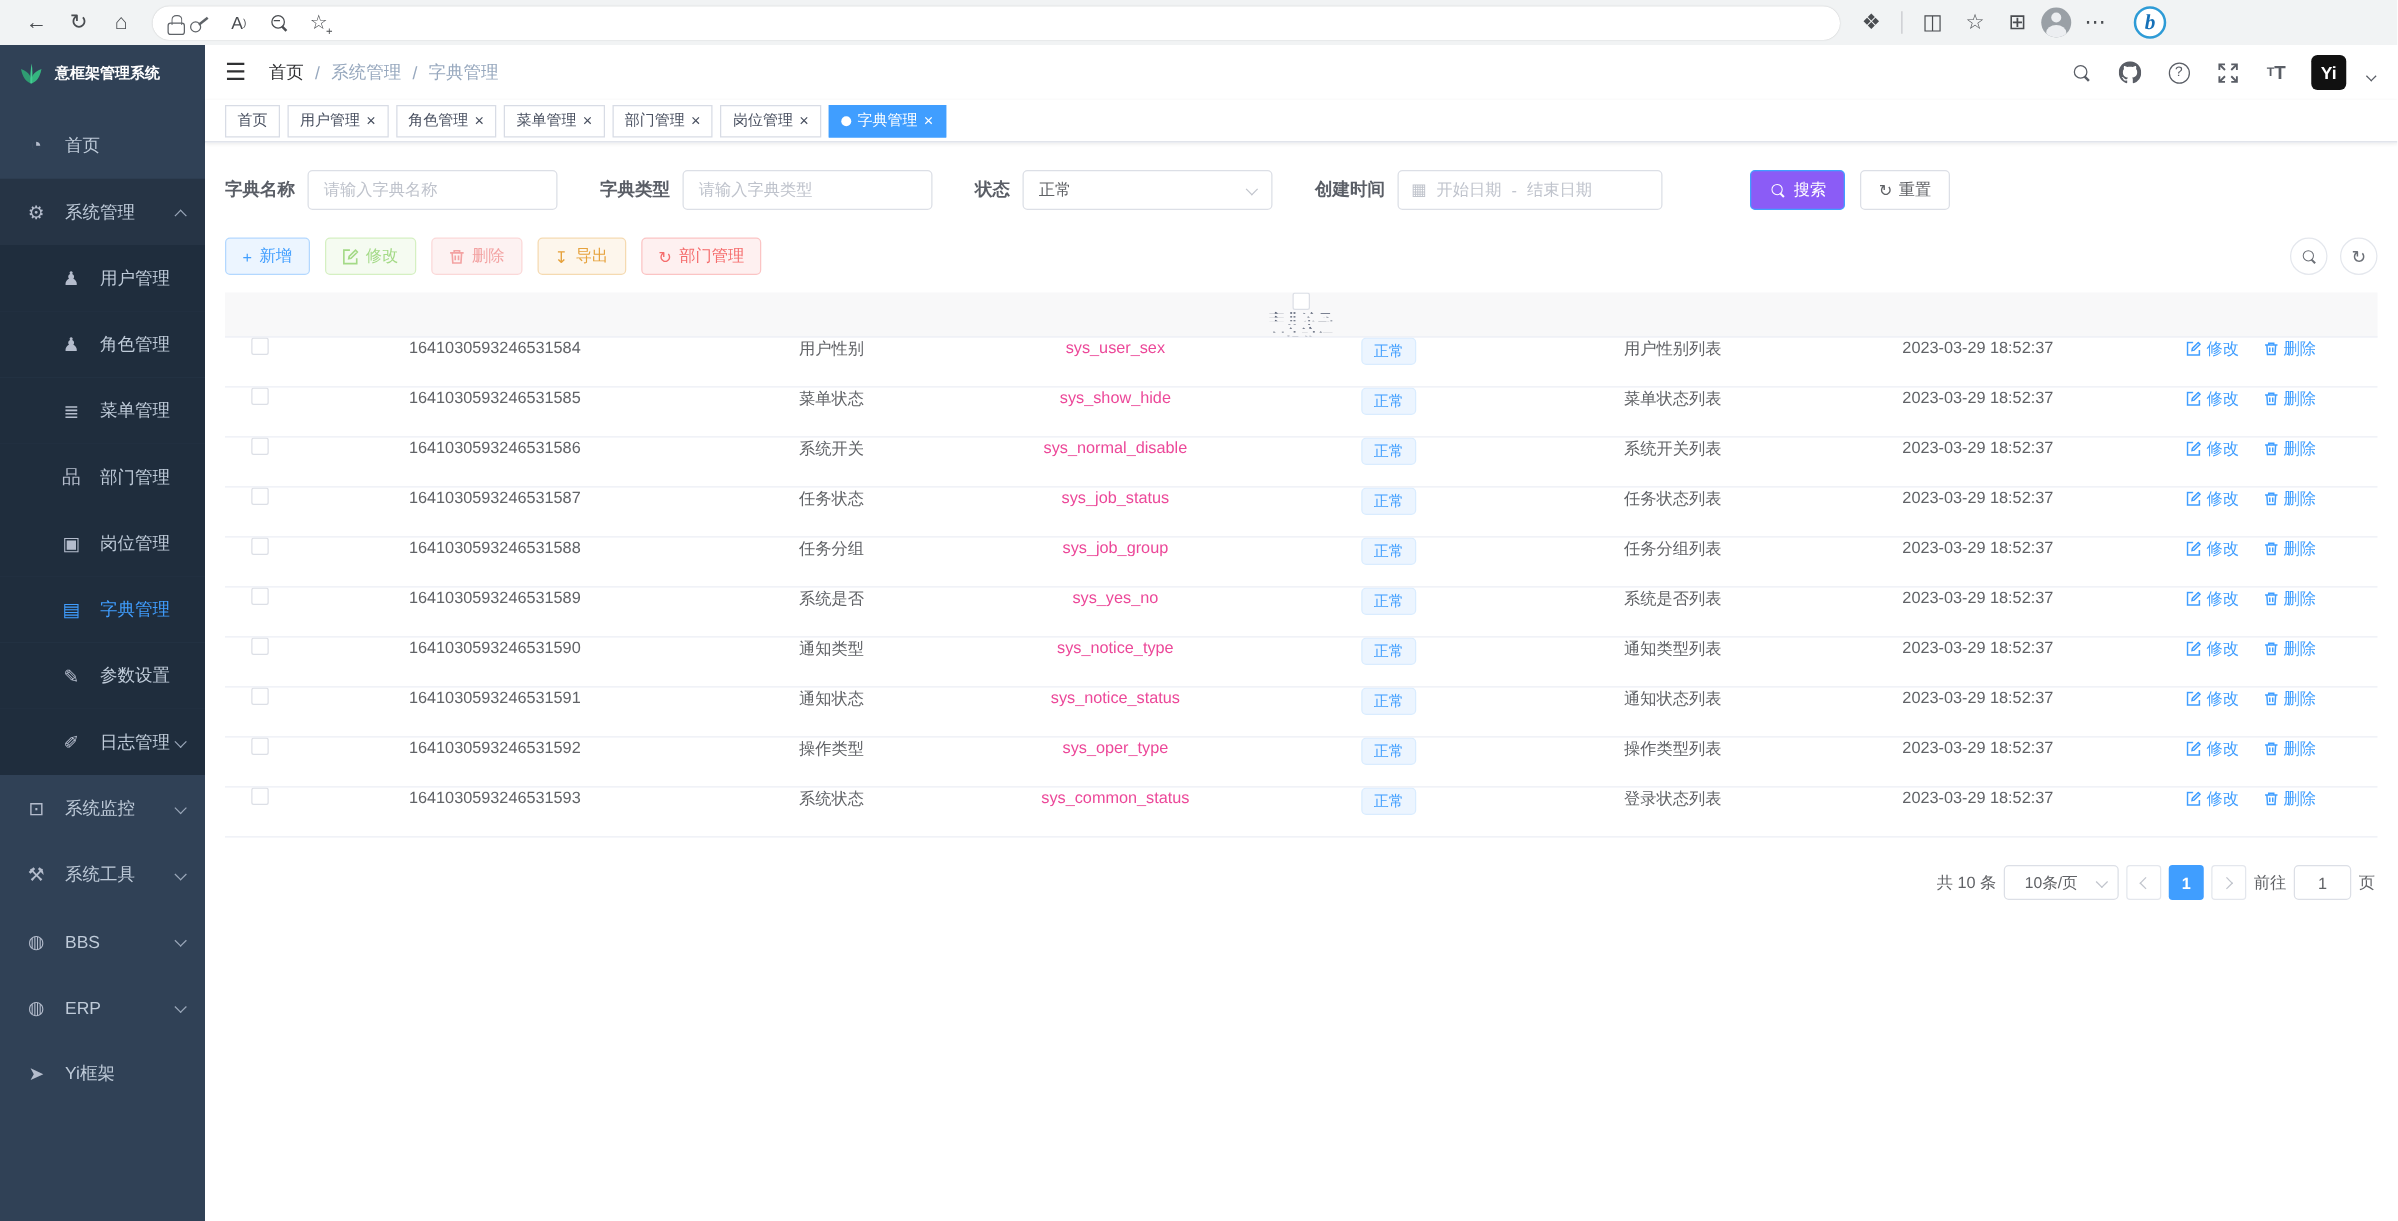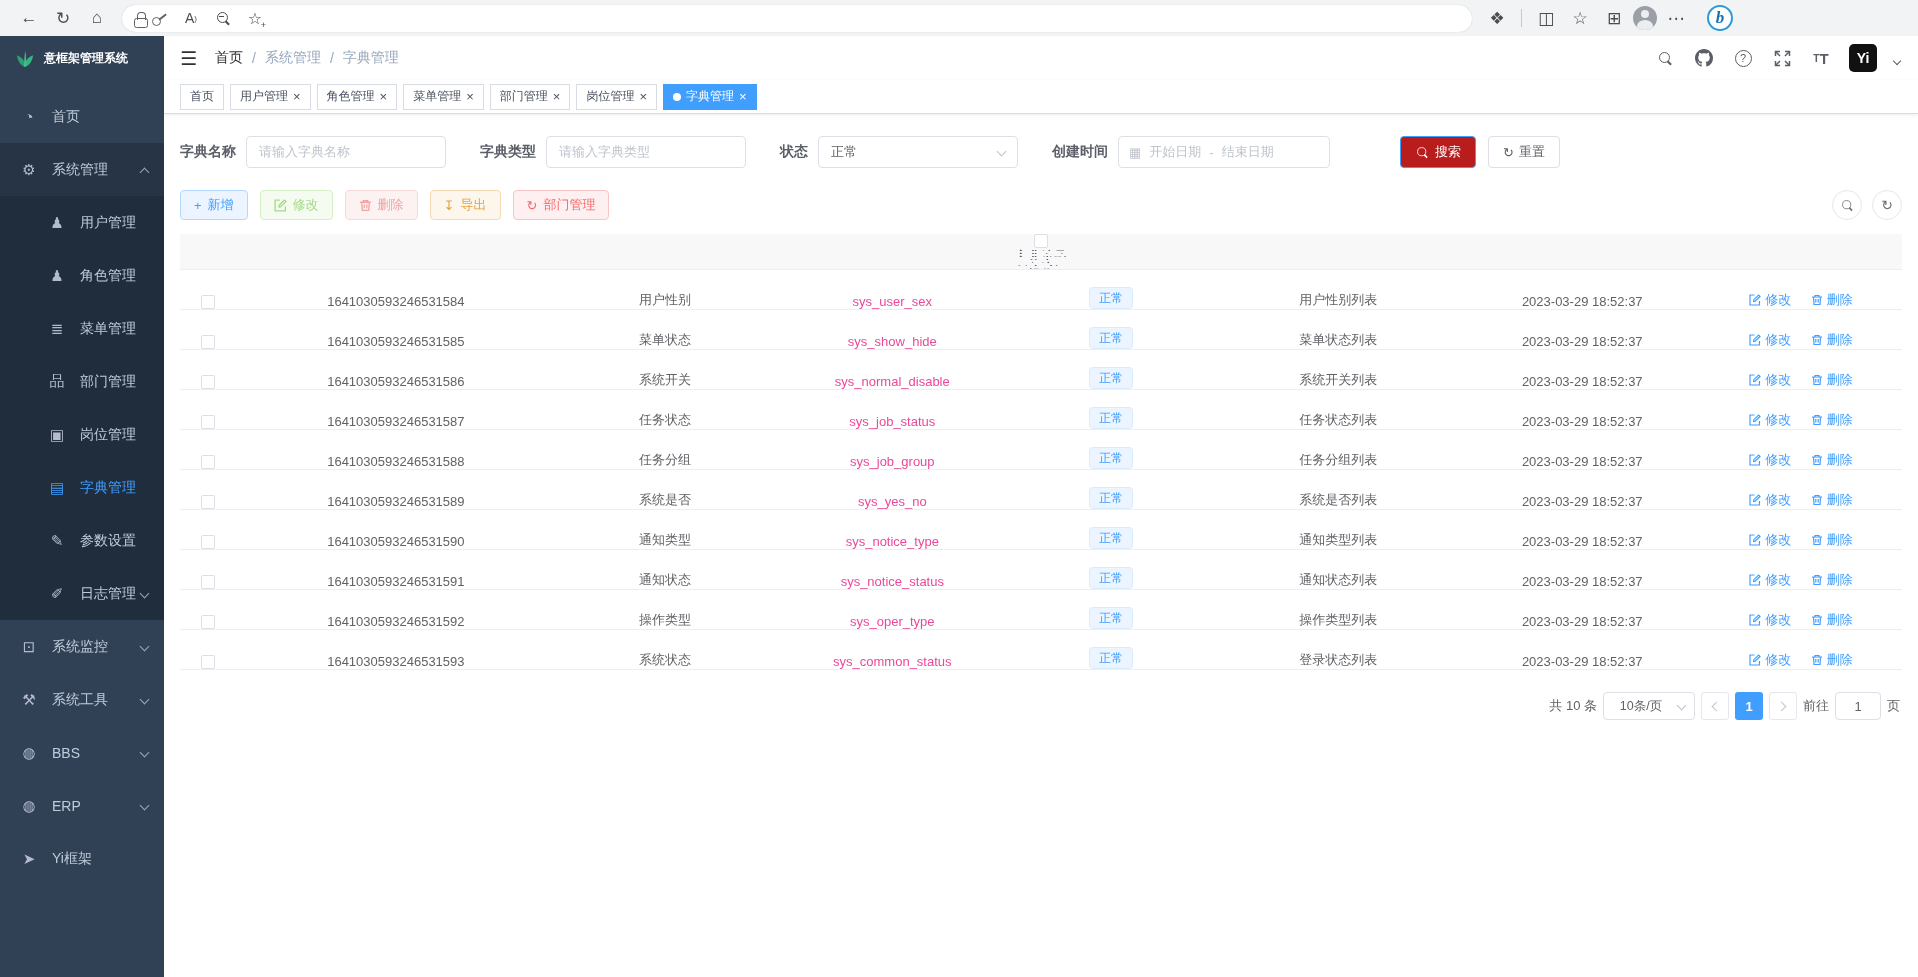--- a/index.html
+++ b/index.html
@@ -84,7 +84,7 @@
   .daterange { width:212px; gap:8px; cursor:pointer; padding:0 10px; }
   .cal { color:#c0c4cc; font-size:13px; }
   .btn { height:32px; border-radius:4px; font-size:13px; display:inline-flex; align-items:center; justify-content:center; gap:5px; cursor:pointer; border:1px solid #dcdfe6; background:#fff; color:#606266; padding:0 14px; white-space:nowrap; }
-  .btn-primary { background:#b91c1c; border-color:#409eff; color:#fff; }
+  .btn-primary { background:#8b5cf6; border-color:#409eff; color:#fff; }
   .mag.sm { transform:scale(.82); }
   .filter-actions { display:flex; gap:12px; margin-left:70px; }
 

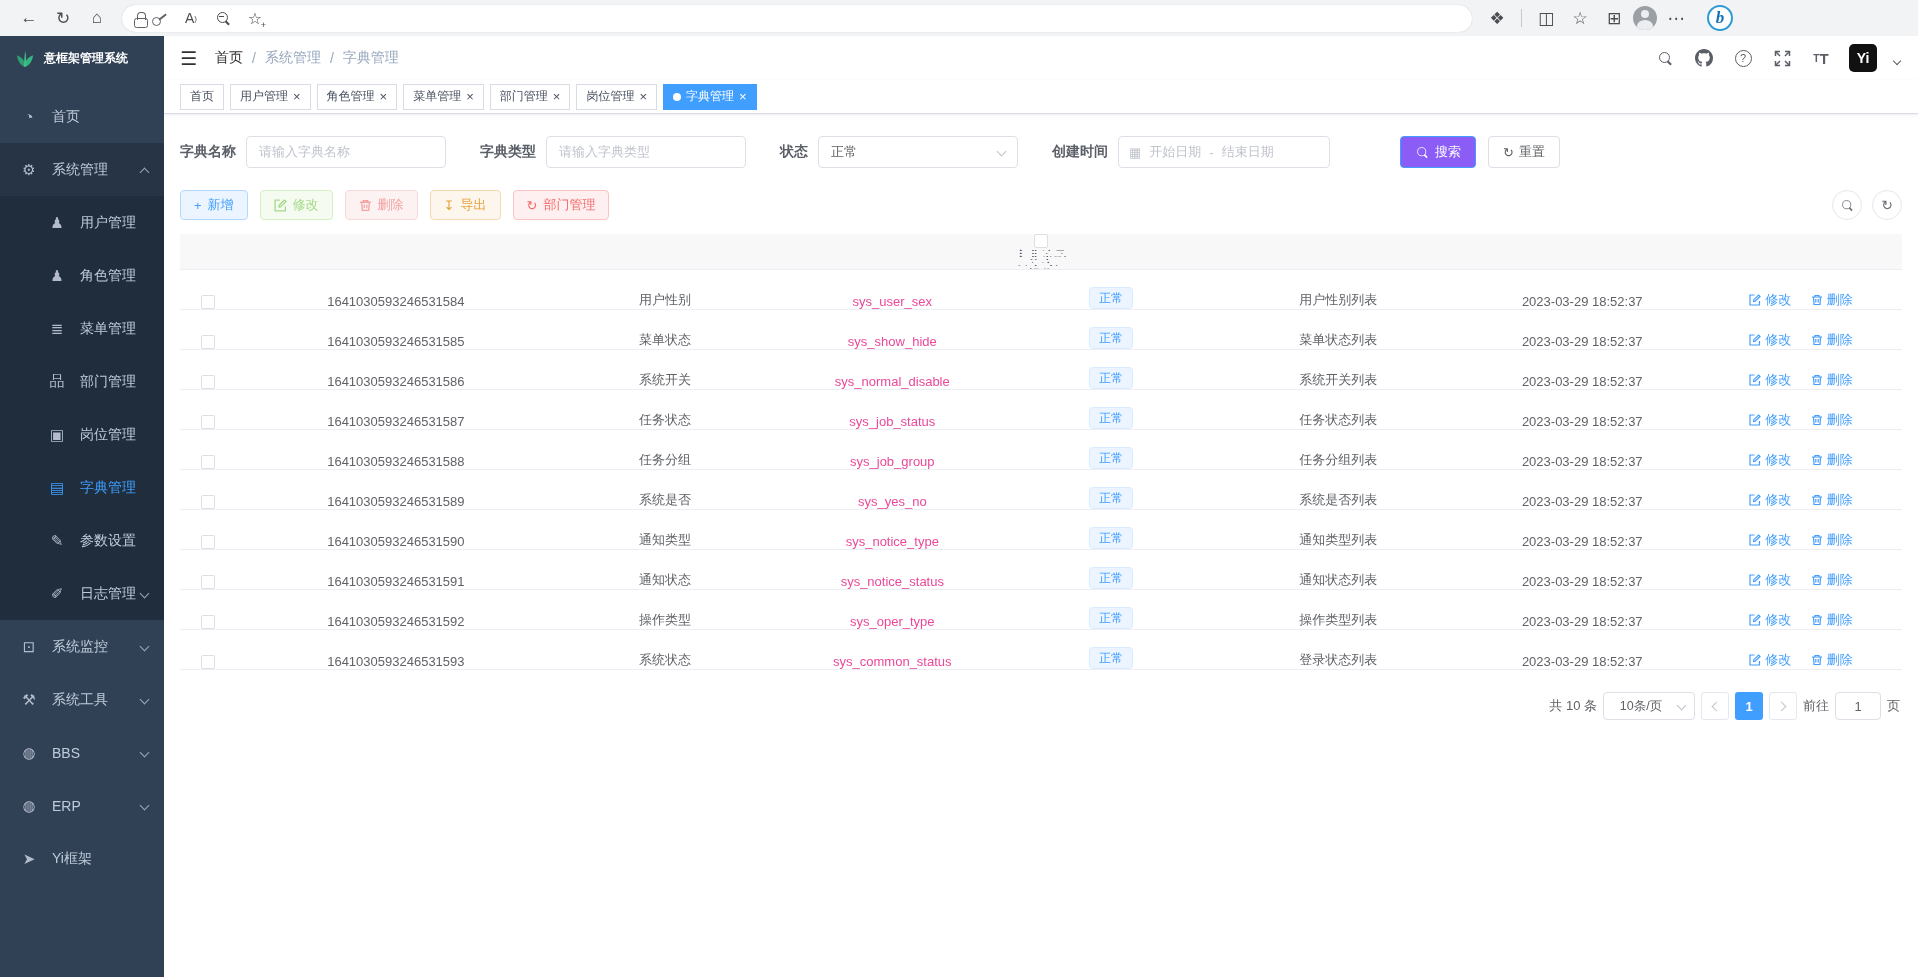--- a/index.html
+++ b/index.html
@@ -101,7 +101,7 @@
 
   
   .table { margin-top:14px; width:100%; font-size:13px; }
-  .tr { display:flex; align-items:flex-end; height:40px; border-bottom:1px solid #ebeef5; color:#606266; }
+  .tr { display:flex; align-items:flex-start; height:40px; border-bottom:1px solid #ebeef5; color:#606266; }
   .thr { height:36px; background:#f8f8f9; color:#515a6e; font-weight:700; border-bottom:1px solid #ebeef5; display:flex; align-items:center;flex-direction:column; }
   .td { text-align:center; overflow:hidden; white-space:nowrap; }
   .c0 { width:56px; flex:none; display:flex; justify-content:center; }

